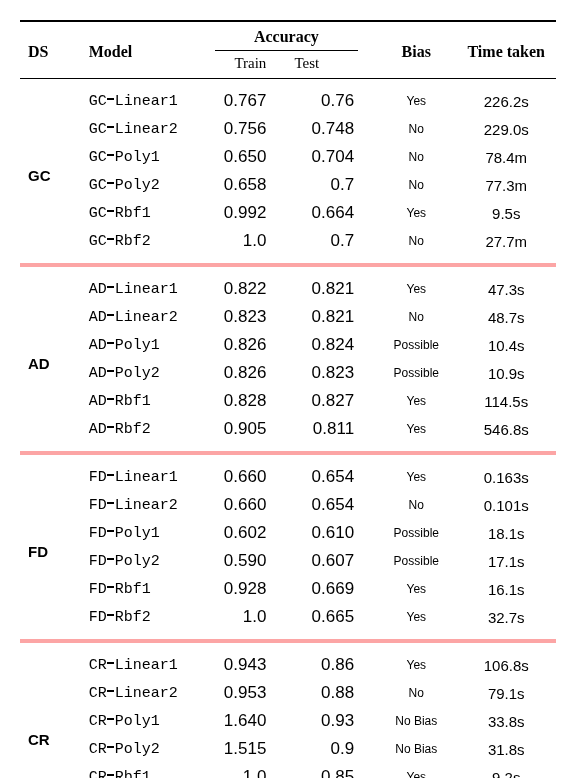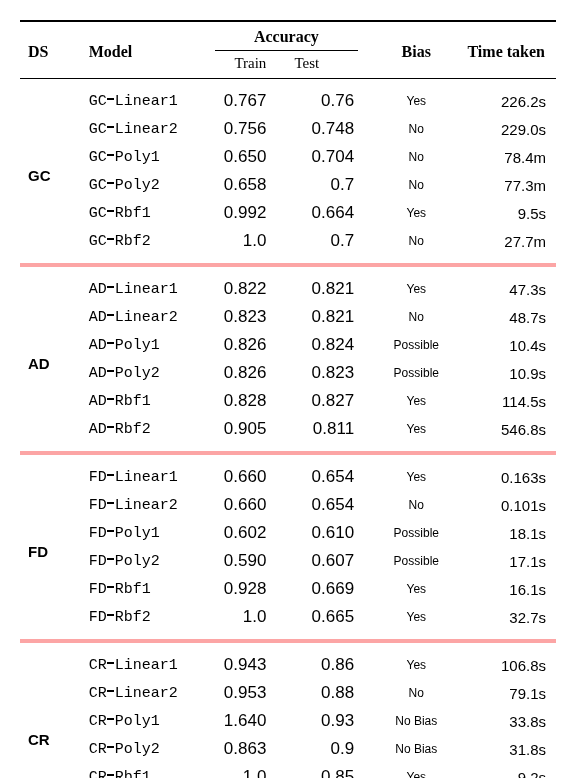--- a/index.html
+++ b/index.html
@@ -47,7 +47,7 @@
   td.ds-cell { font-family: Arial, Helvetica, sans-serif; font-size: 15px; vertical-align: middle; }
   td.num { font-family: Arial, Helvetica, sans-serif; font-size: 17px; text-align: right; padding-right: 20px;}
   td.bias { font-family: Liberation Sans, sans-serif; font-size: 12px; text-align: center; }
-  td.time { font-family: Arial, Helvetica, sans-serif; font-size: 15px; text-align: right; padding-right: 10px;}
+  td.time { font-family: Arial, Helvetica, sans-serif; font-size: 15px; text-align: center; padding-right: 10px;}
   .group-first td { padding-top: 12px; }
   .group-last td { padding-bottom: 12px; }
   tbody tr td { padding-top: 4px; padding-bottom: 4px; }

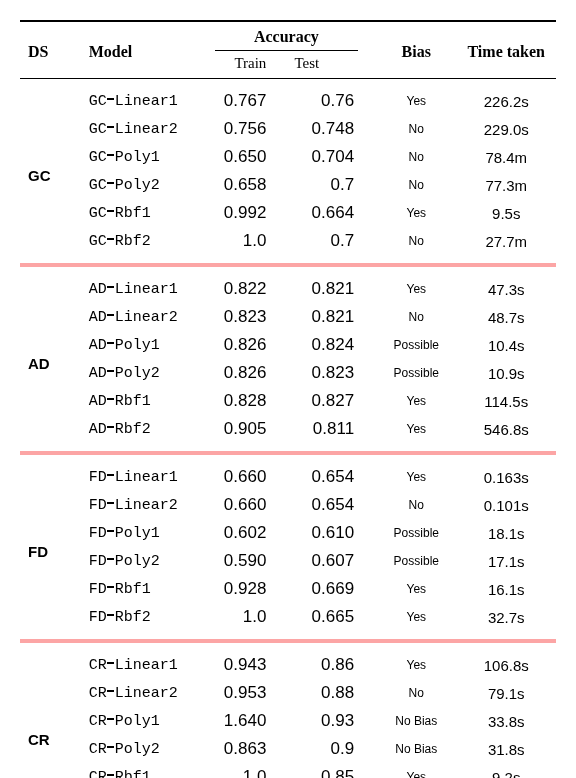--- a/index.html
+++ b/index.html
@@ -235,7 +235,7 @@
       </tr>
       <tr>
         <td class="model-cell col-model"><span>CR</span><span class="underscore-sep"></span><span>Poly2</span></td>
-        <td class="num col-train">0.863</td>
+        <td class="num col-train">1.515</td>
         <td class="num col-test">0.9</td>
         <td class="bias col-bias">No Bias</td>
         <td class="time col-time">31.8s</td>

